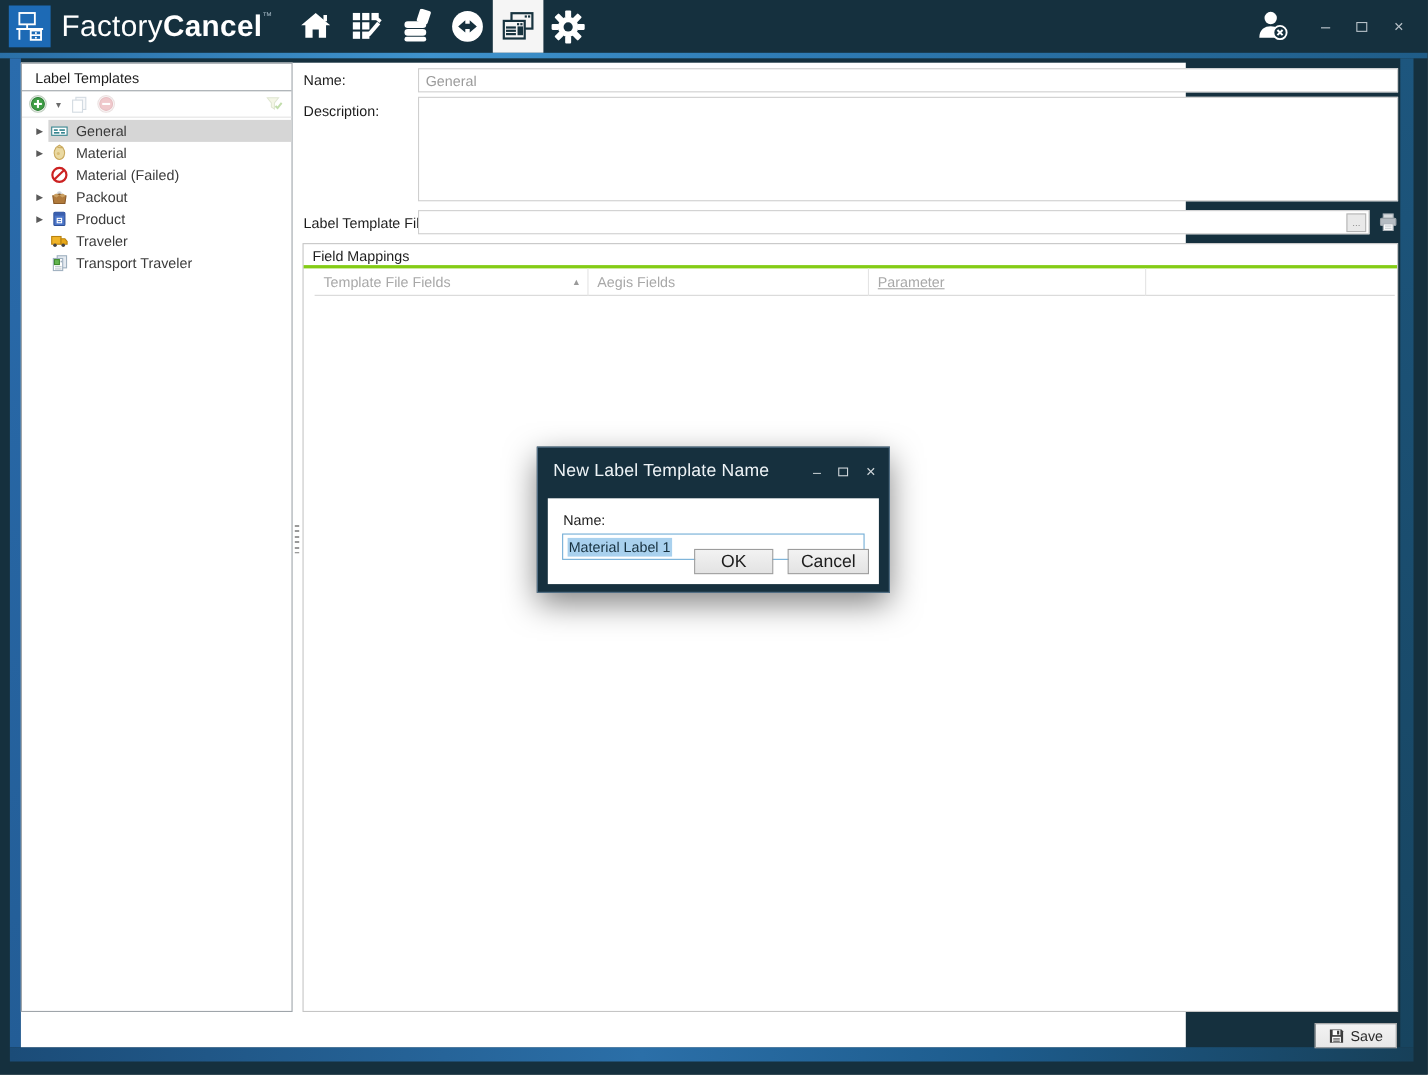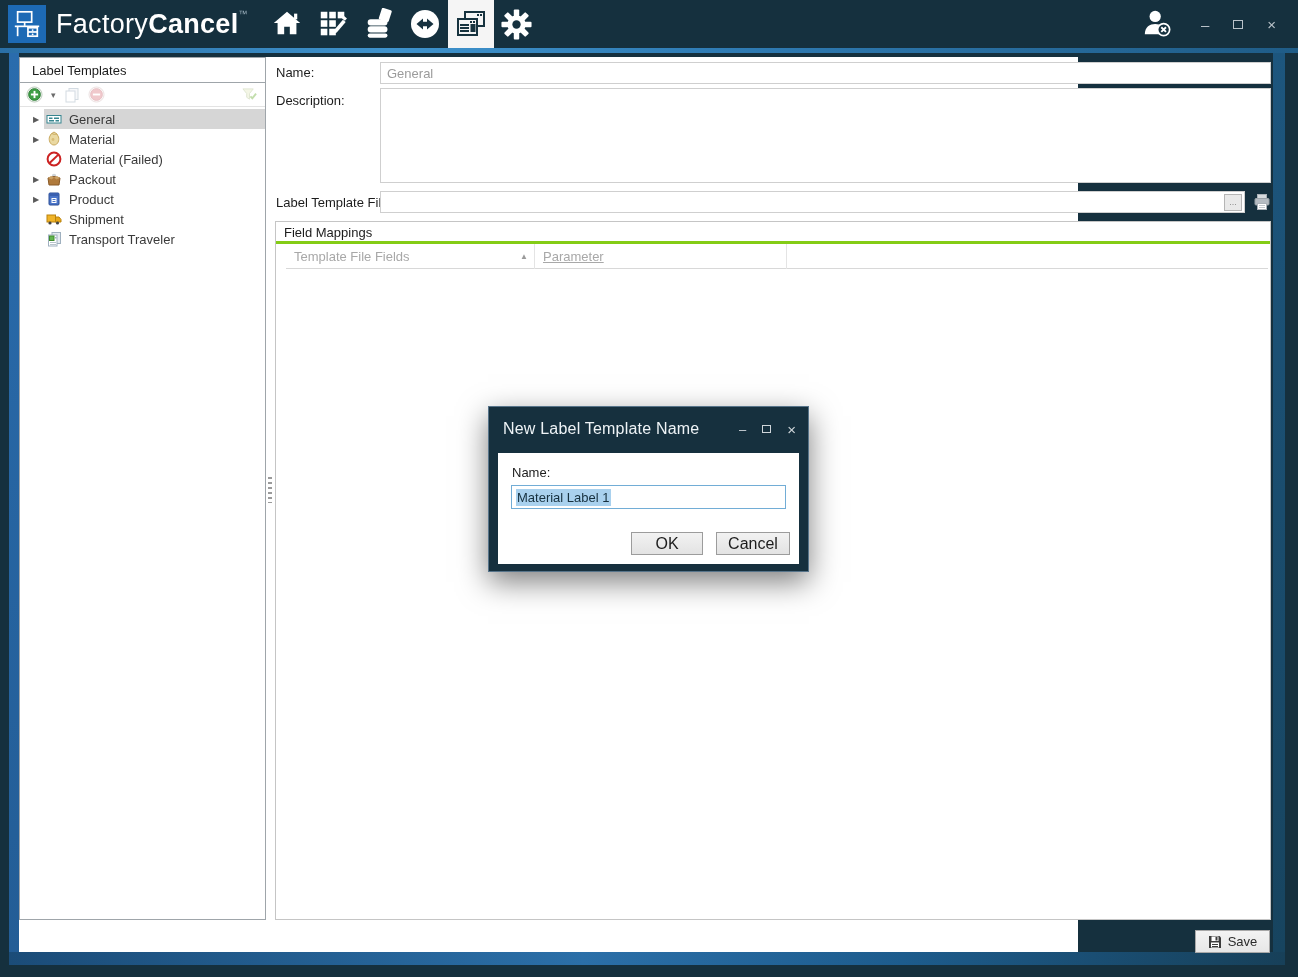--- a/index.html
+++ b/index.html
@@ -324,7 +324,7 @@
               <circle cx="4" cy="12" r="1.6" fill="#444"></circle>
                 <circle cx="11.5" cy="12" r="1.6" fill="#444"></circle>
             </svg>
-            <span class="t-label">Shipment</span>
+            <span class="t-label">Traveler</span>
           </span>
         </div>
 

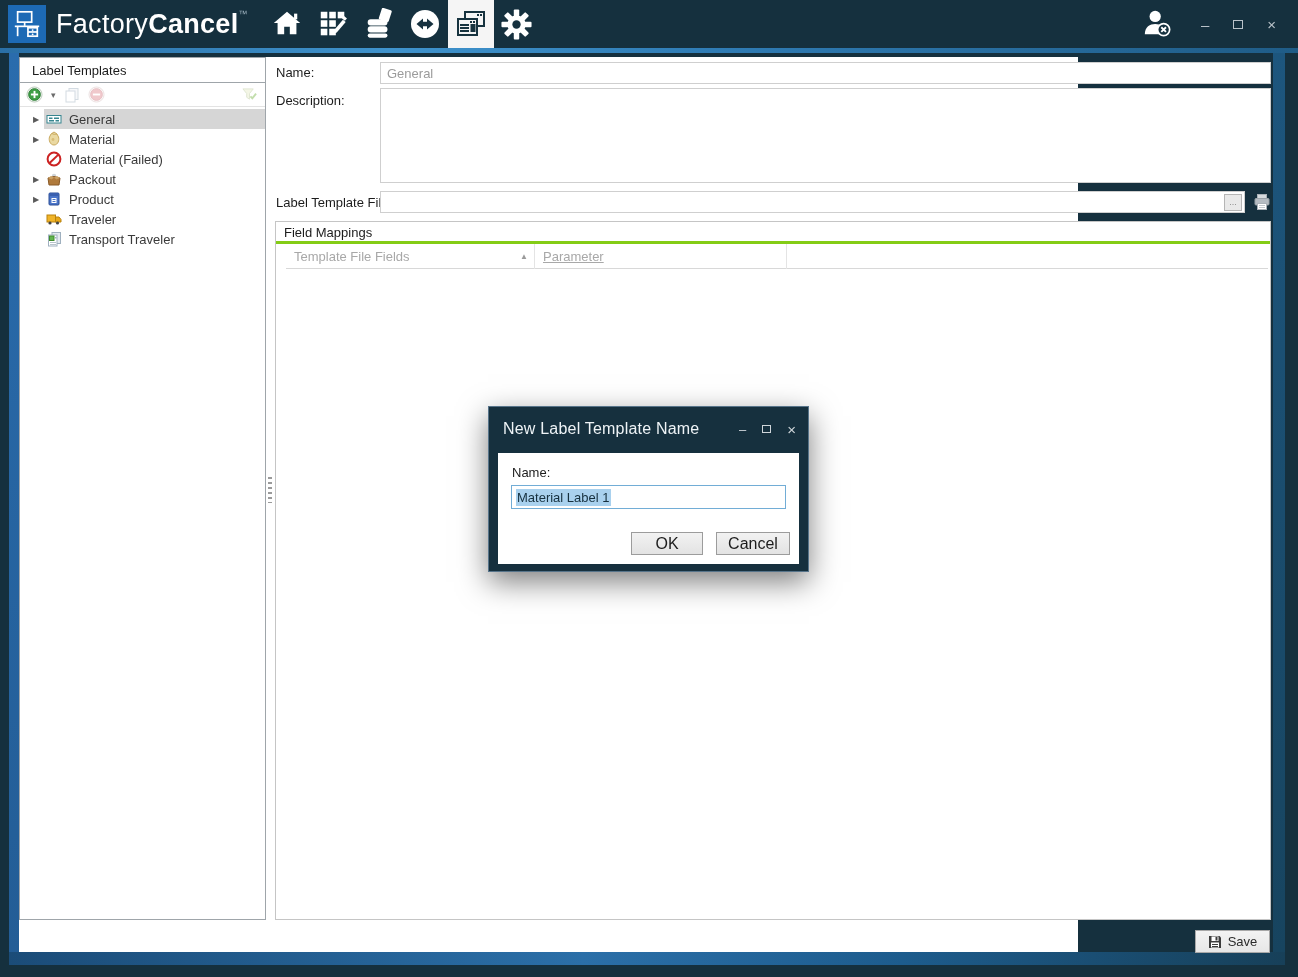--- a/index.html
+++ b/index.html
@@ -375,6 +375,9 @@
             <span>Template File Fields</span>
             <span class="sort-arrow">▲</span>
           </div>
+          <div class="fm-col fm-c2">
+            <span>Aegis Fields</span>
+          </div>
           <div class="fm-col fm-c3">
             <span>Parameter</span>
           </div>

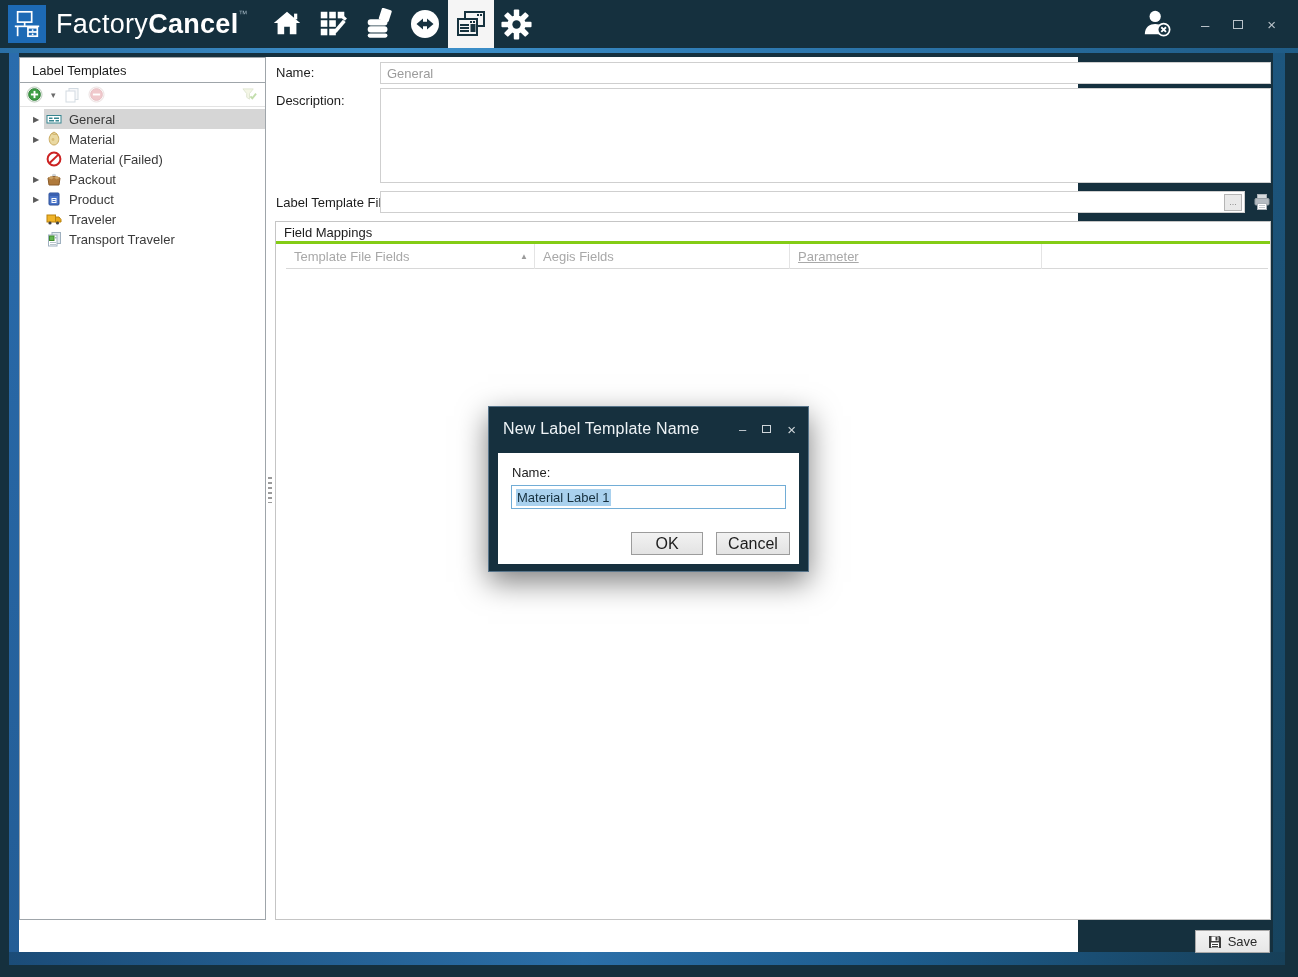--- a/index.html
+++ b/index.html
@@ -77,7 +77,7 @@
     border:1px solid #a8a8a8; display:flex; align-items:center; justify-content:center; gap:6px; cursor:pointer; color:#2b2b2b; }
 
   
-  .dialog { position:absolute; left:488px; top:406px; width:321px; height:166px; background:#16303e;
+  .dialog { position:absolute; left:488px; top:406px; width:321px; height:133px; background:#16303e;
     border:1px solid #57748a; box-shadow:0 10px 28px rgba(0,0,0,.5); }
   .dlg-title { height:44px; display:flex; align-items:center; padding:0 12px 0 14px; }
   .dlg-title-text { color:#eef3f6; font-size:16px; letter-spacing:.2px; }

